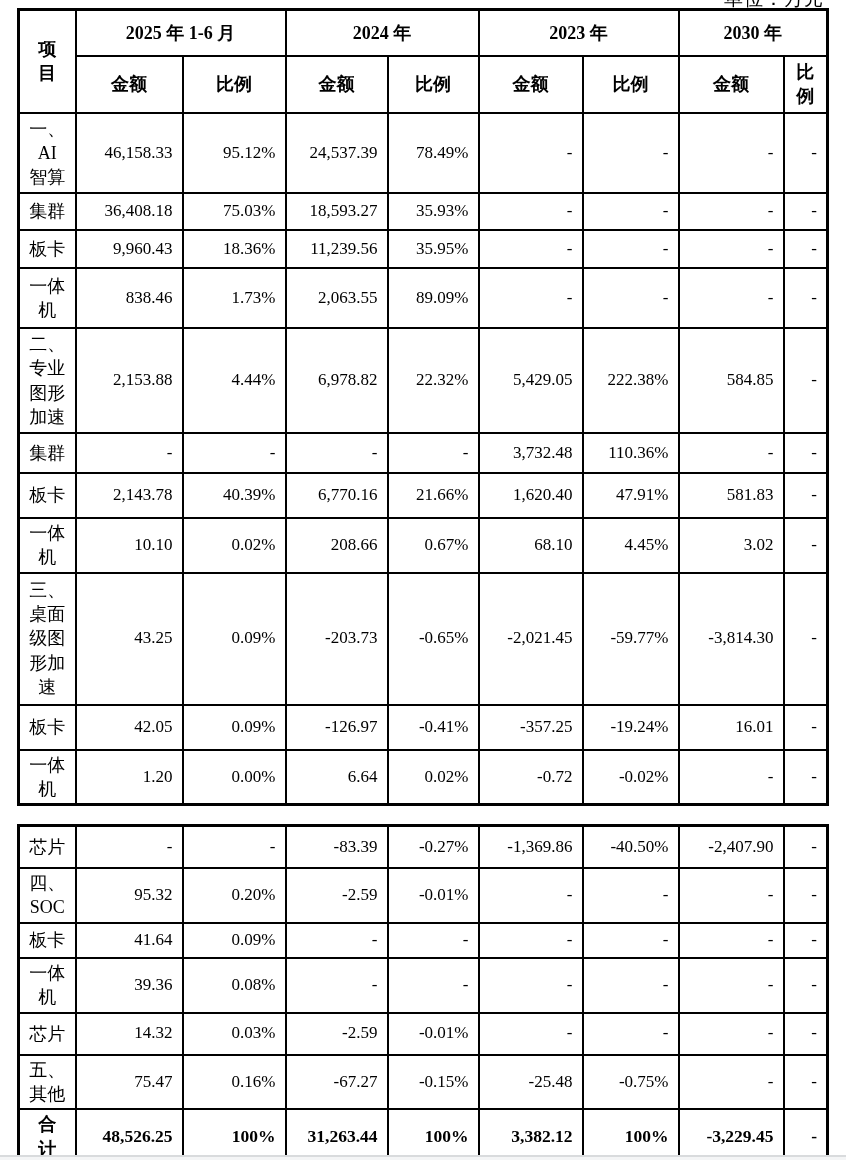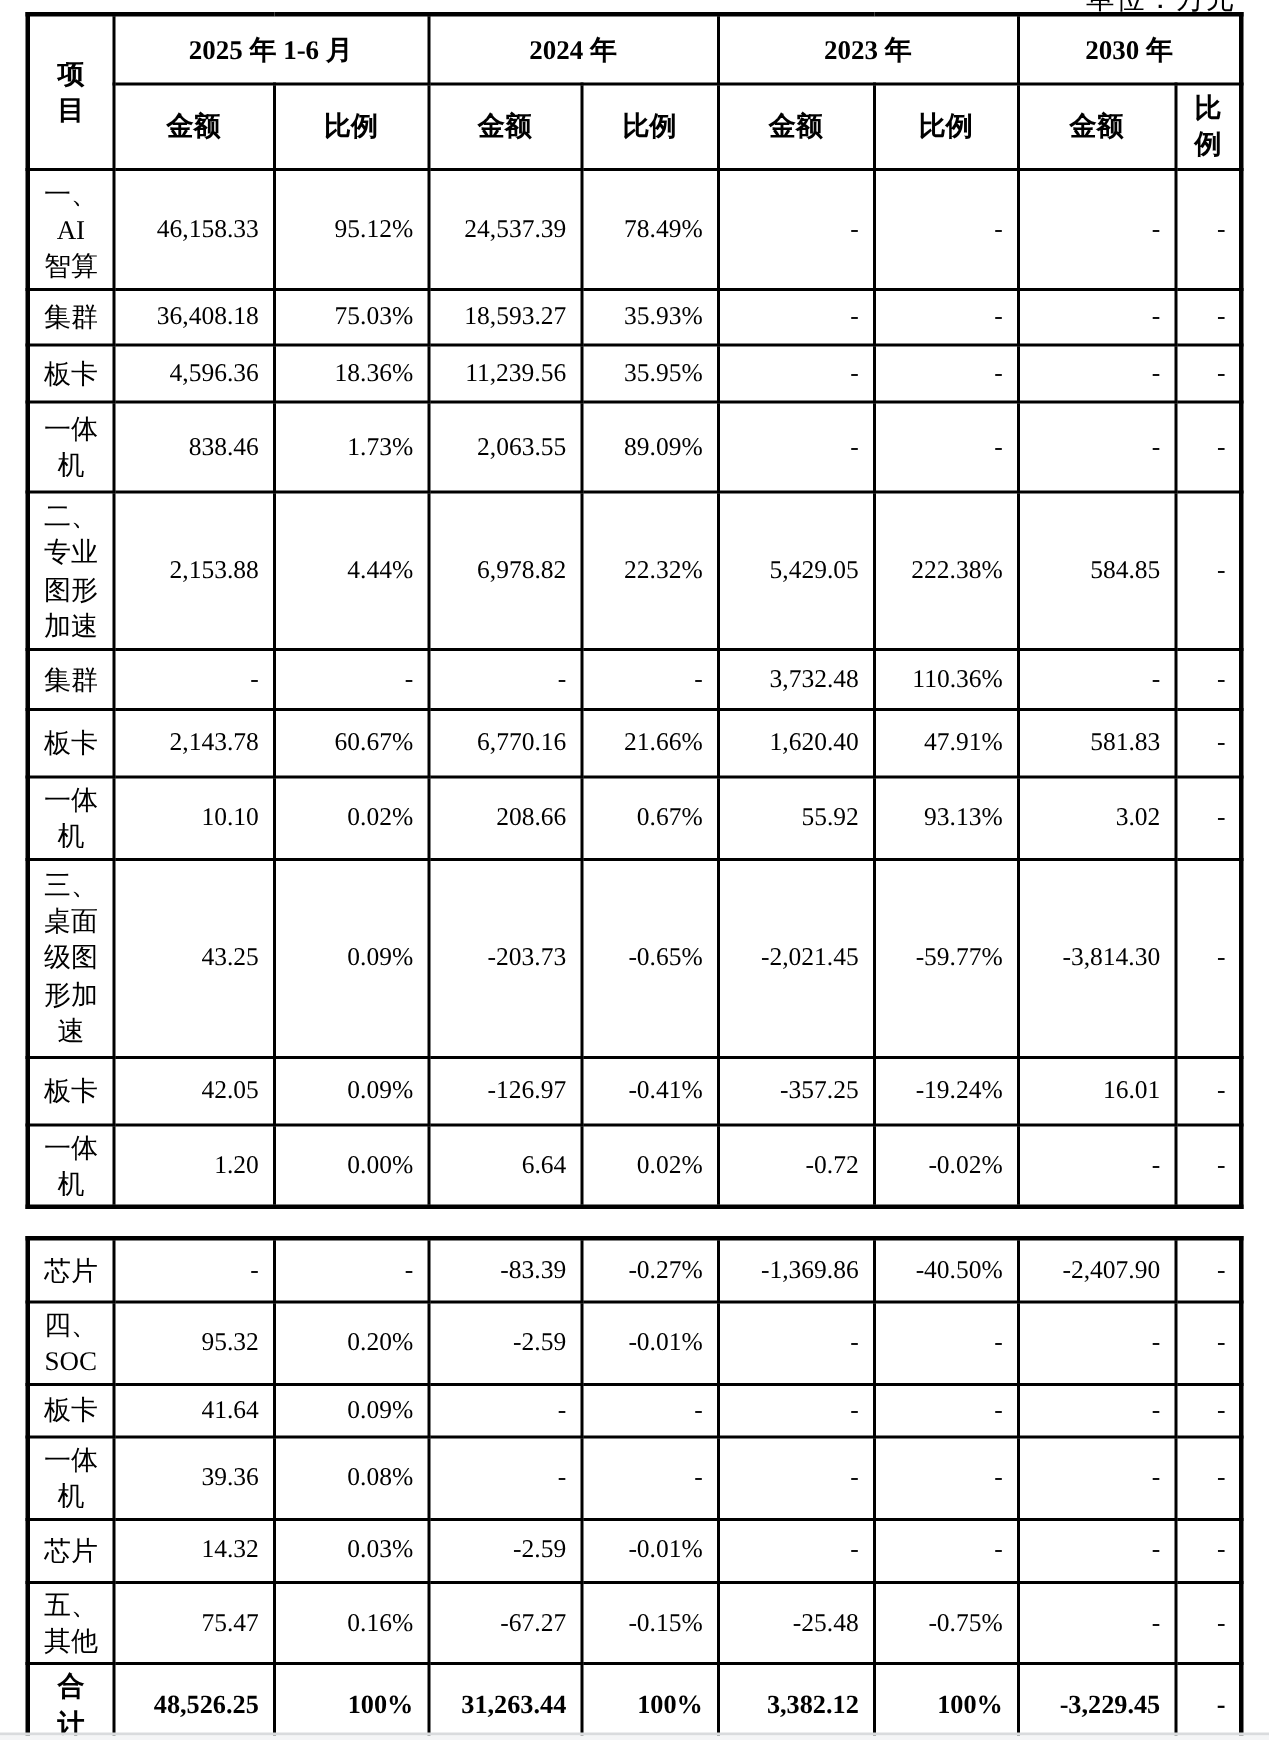--- a/index.html
+++ b/index.html
@@ -143,7 +143,7 @@
         </tr>
         <tr style="height: 38px;">
           <td class="label-cell">板卡</td>
-          <td class="num-cell">4,596.36</td>
+          <td class="num-cell">9,960.43</td>
           <td class="num-cell">18.36%</td>
           <td class="num-cell">11,239.56</td>
           <td class="num-cell">35.95%</td>

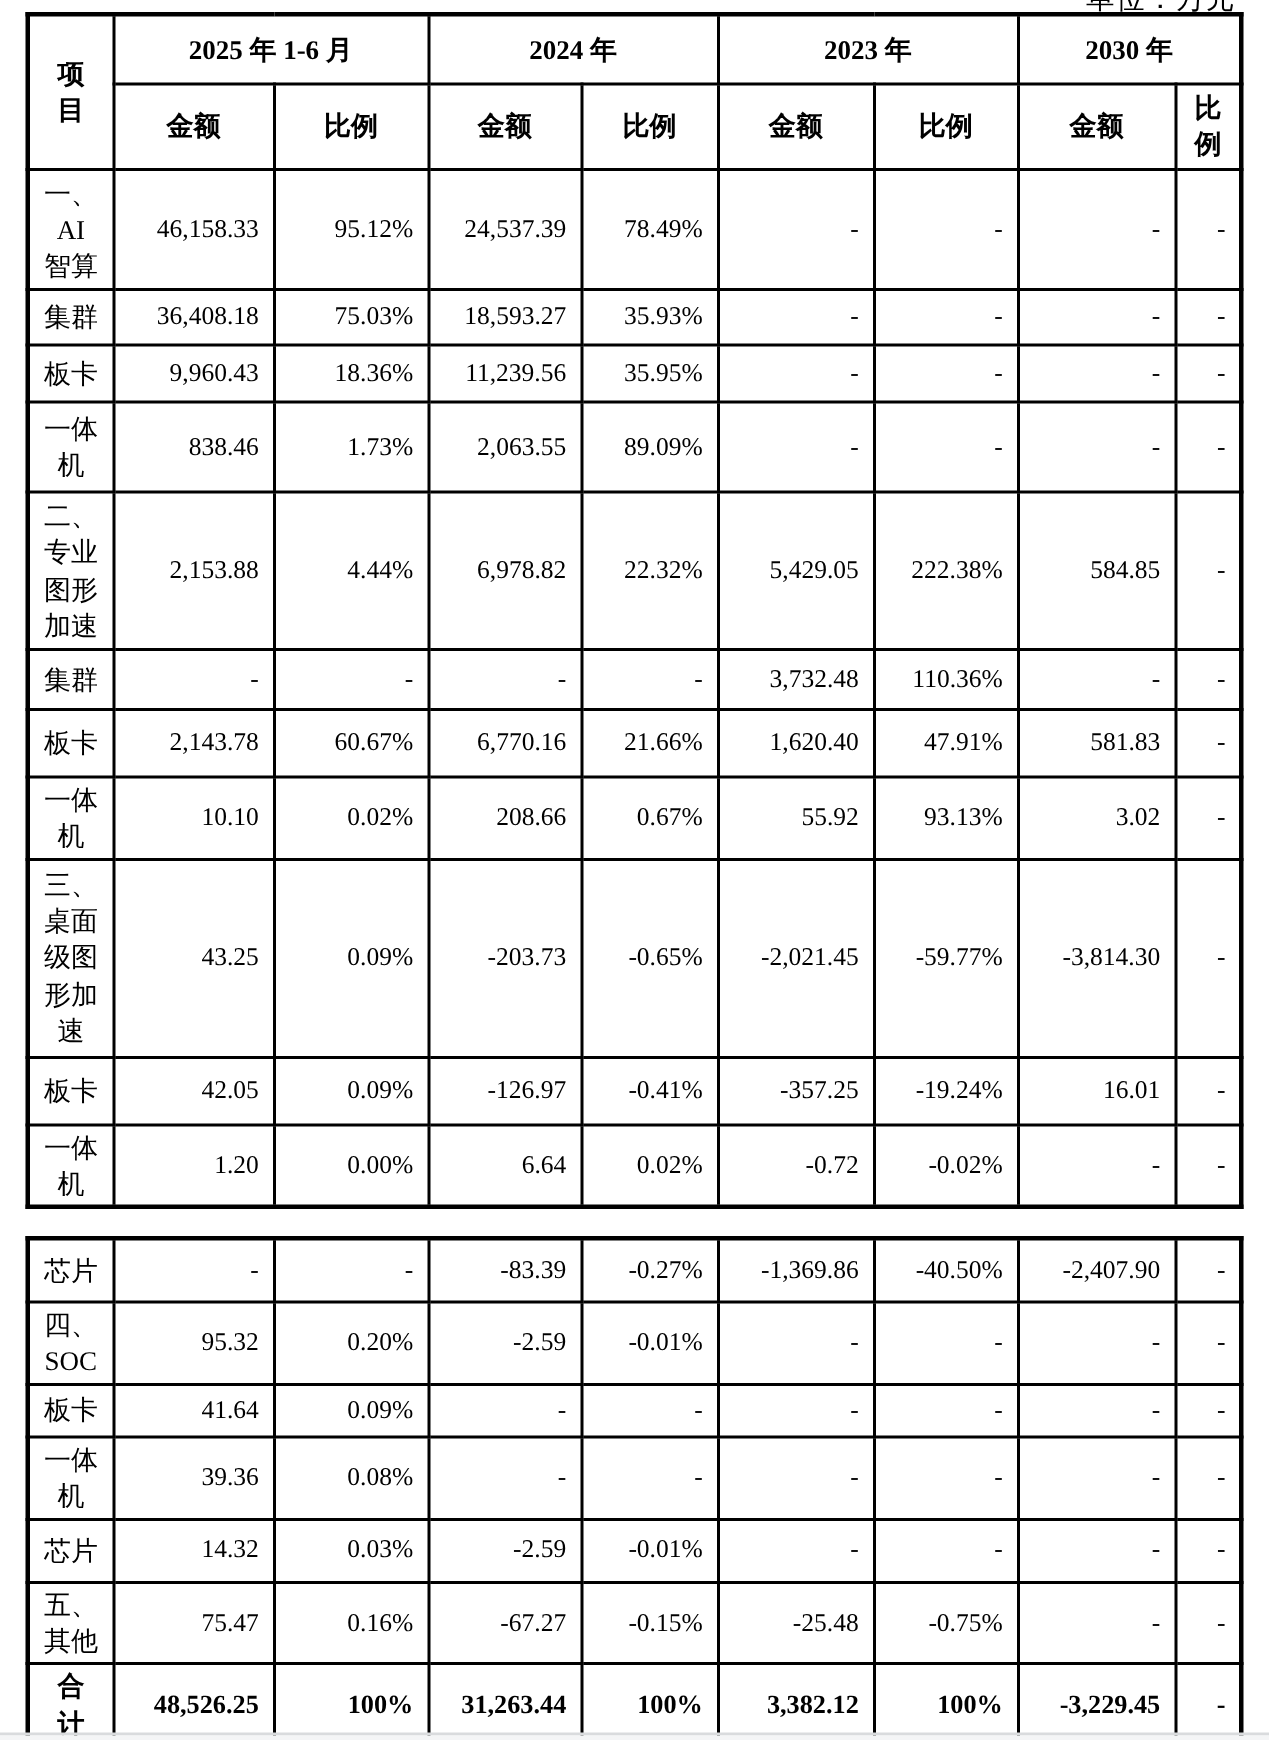--- a/index.html
+++ b/index.html
@@ -192,7 +192,7 @@
         <tr style="height: 45px;">
           <td class="label-cell">板卡</td>
           <td class="num-cell">2,143.78</td>
-          <td class="num-cell">60.67%</td>
+          <td class="num-cell">40.39%</td>
           <td class="num-cell">6,770.16</td>
           <td class="num-cell">21.66%</td>
           <td class="num-cell">1,620.40</td>

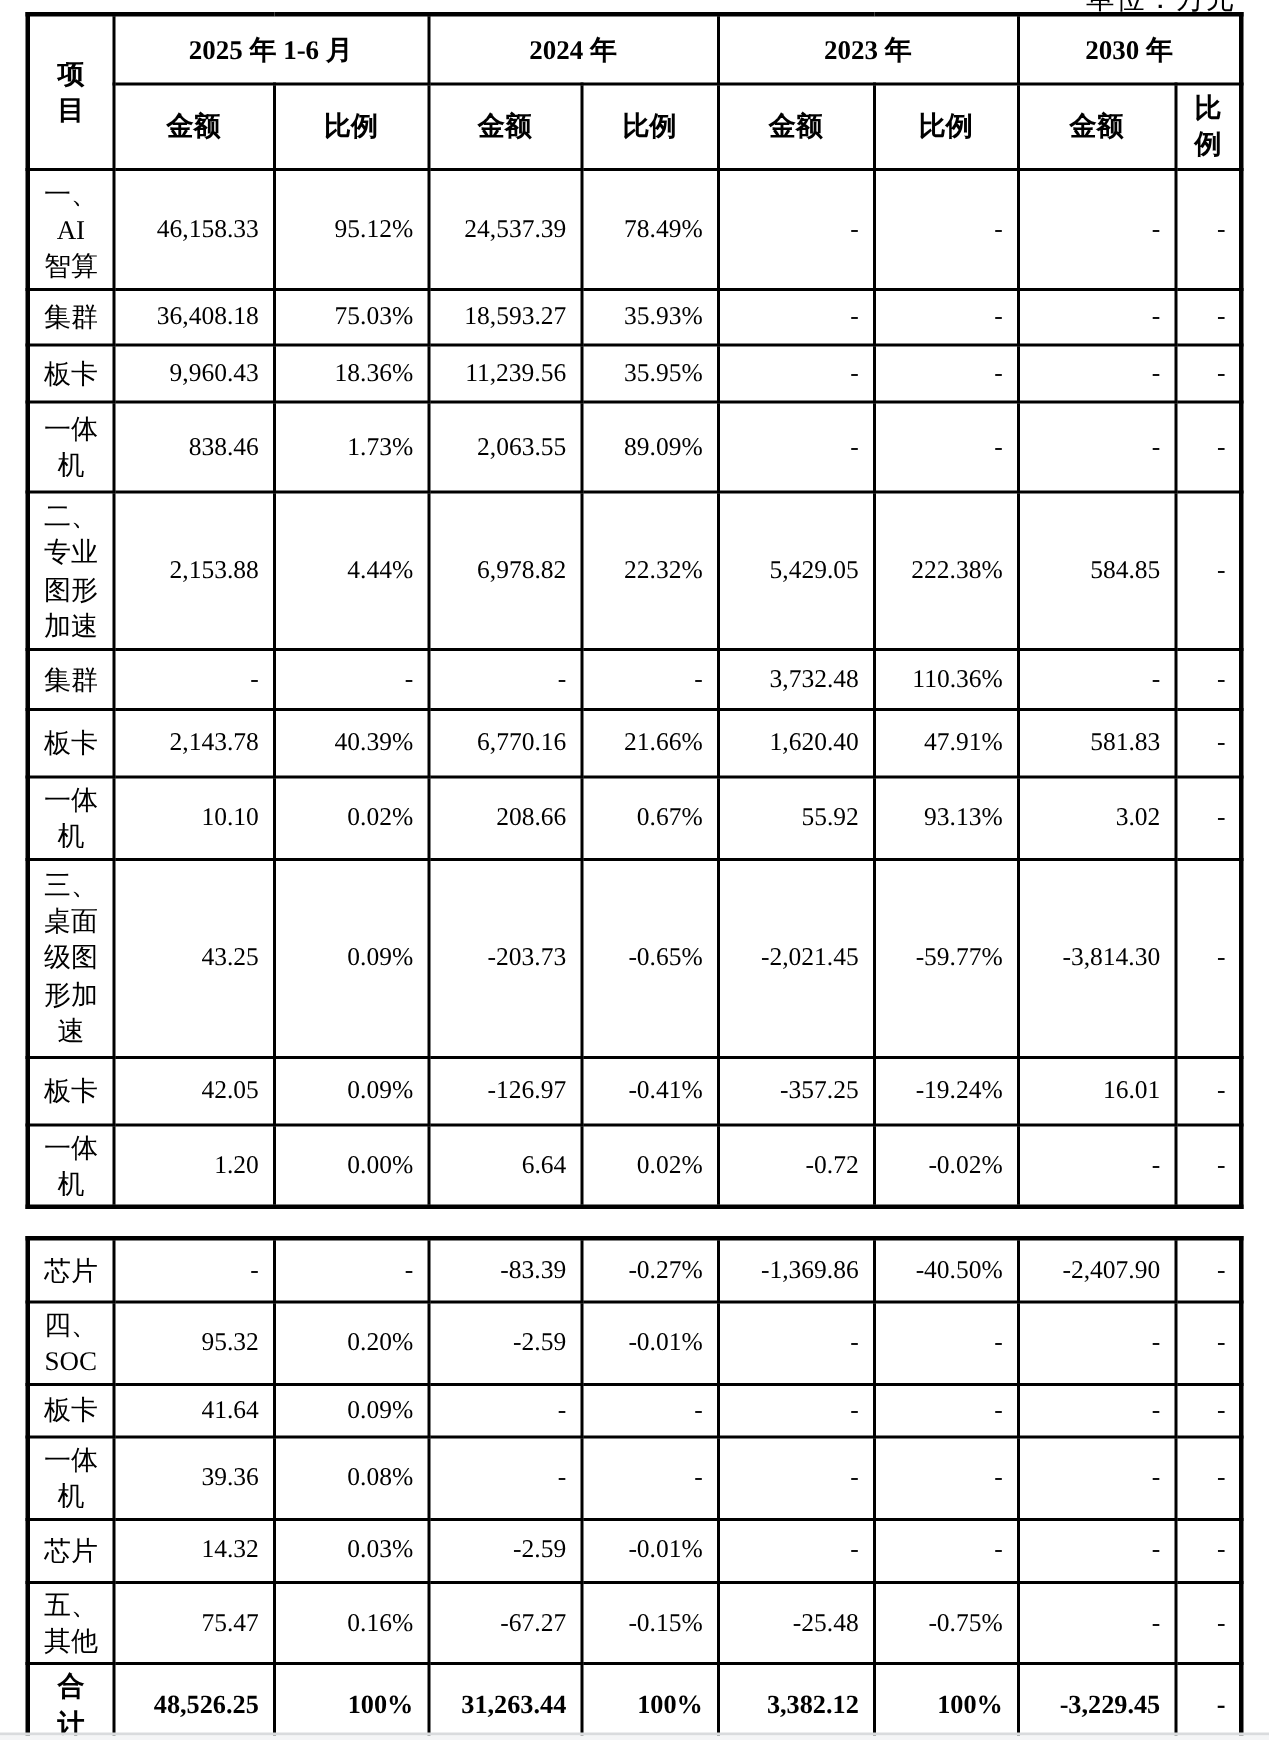--- a/index.html
+++ b/index.html
@@ -207,7 +207,7 @@
           <td class="num-cell">0.02%</td>
           <td class="num-cell">208.66</td>
           <td class="num-cell">0.67%</td>
-          <td class="num-cell">55.92</td>
+          <td class="num-cell">68.10</td>
           <td class="num-cell">93.13%</td>
           <td class="num-cell">3.02</td>
           <td class="num-cell">-</td>

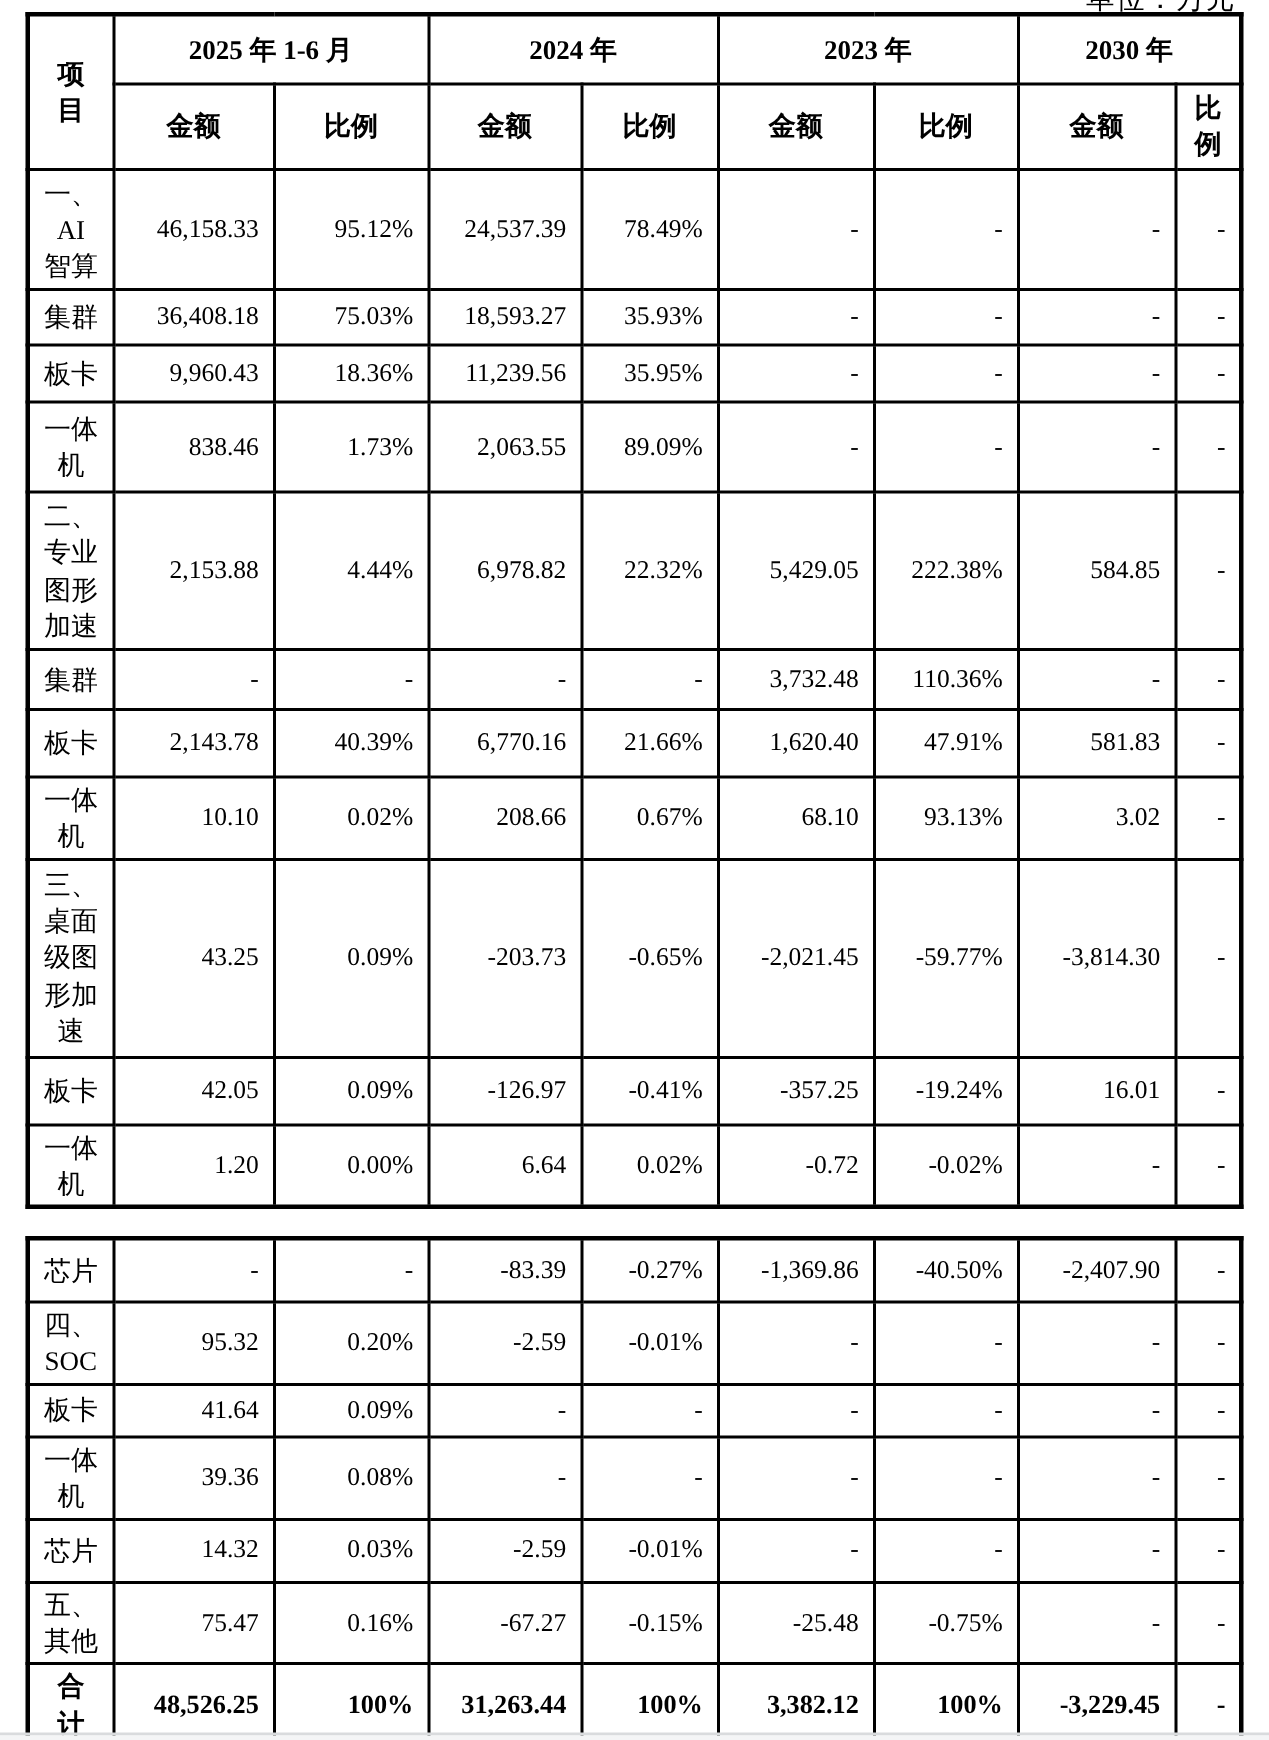--- a/index.html
+++ b/index.html
@@ -208,7 +208,7 @@
           <td class="num-cell">208.66</td>
           <td class="num-cell">0.67%</td>
           <td class="num-cell">68.10</td>
-          <td class="num-cell">93.13%</td>
+          <td class="num-cell">4.45%</td>
           <td class="num-cell">3.02</td>
           <td class="num-cell">-</td>
         </tr>

